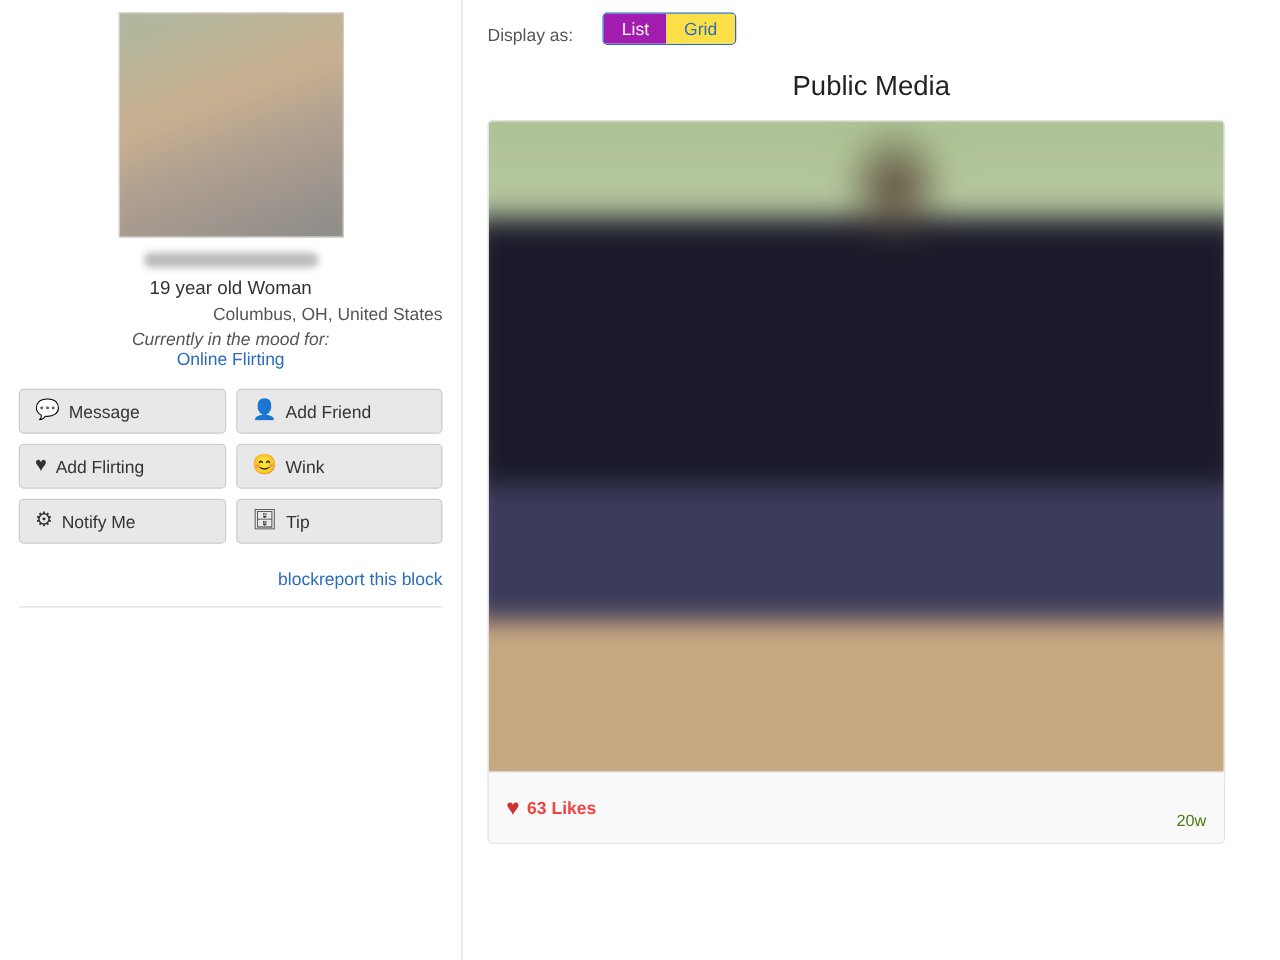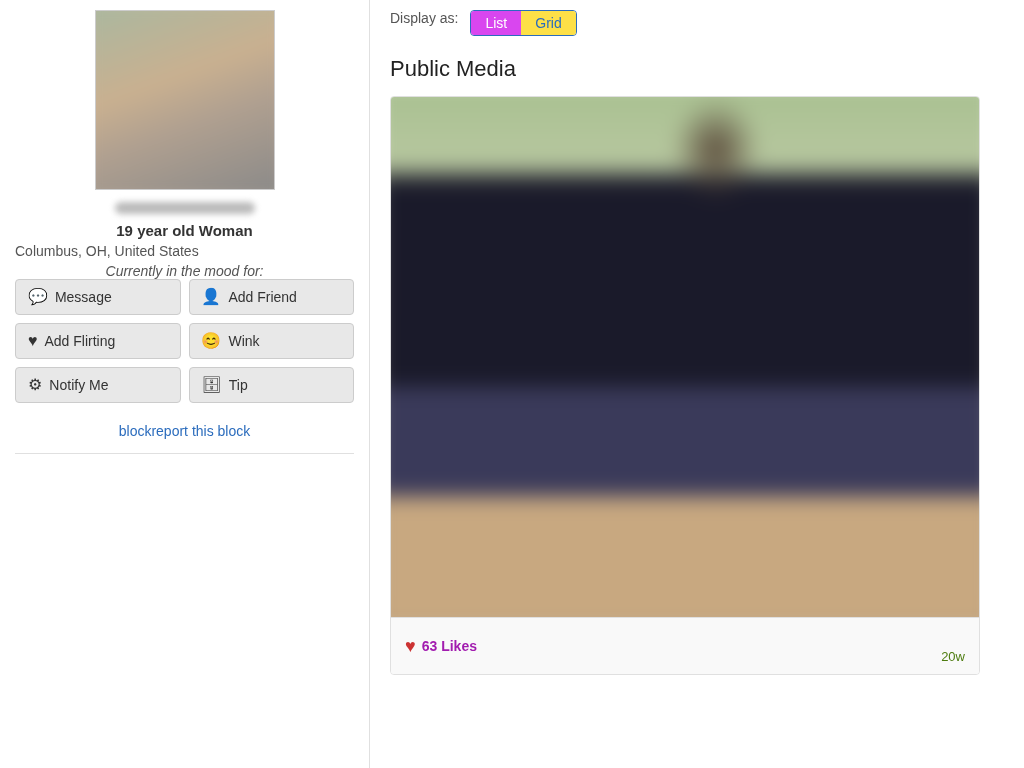--- a/index.html
+++ b/index.html
@@ -155,8 +155,8 @@
 
     .display-as-bar {
       display: flex;
-      align-items: flex-start;
-      gap: 12px;
+      align-items: flex-end;
+      gap: 24px;
       margin-bottom: 20px;
       font-size: 14px;
       color: #555;

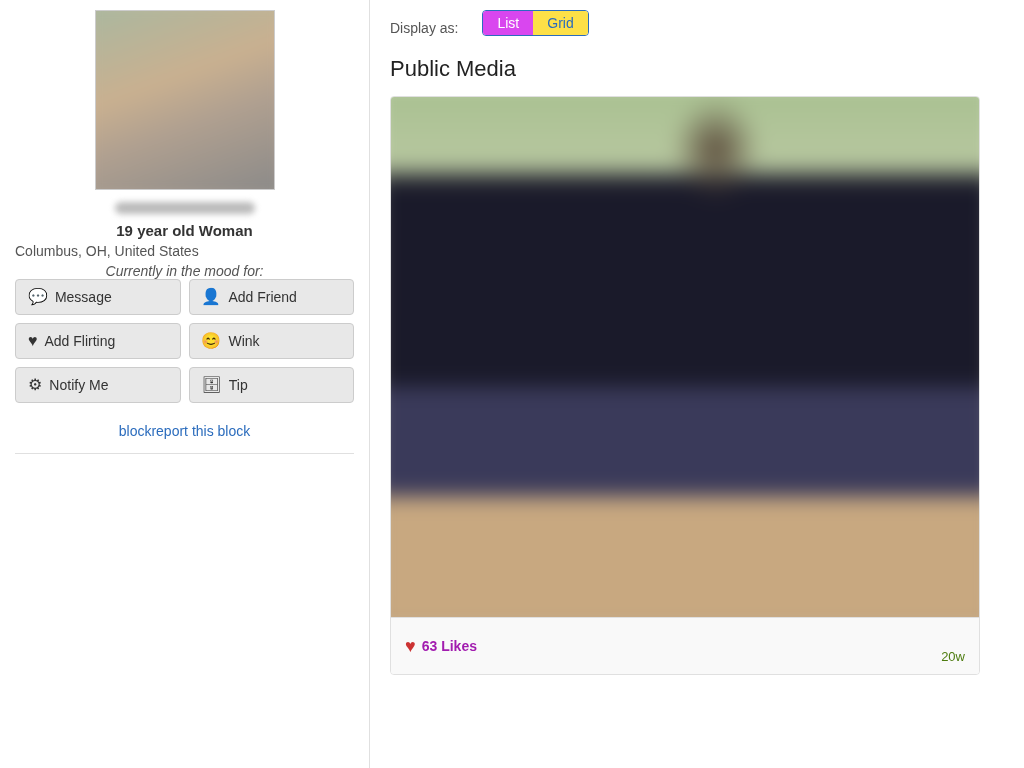--- a/index.html
+++ b/index.html
@@ -179,7 +179,7 @@
     }
 
     .toggle-btn.active {
-      background: #d946ef;
+      background: #a21caf;
       color: #fff;
     }
 

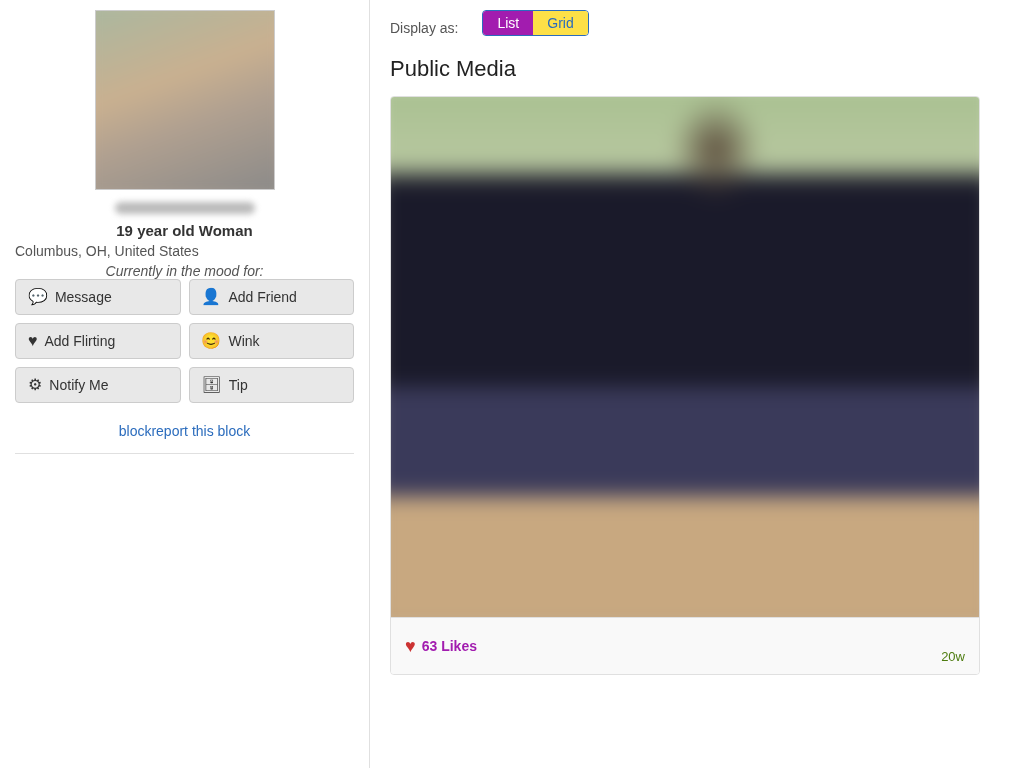--- a/index.html
+++ b/index.html
@@ -188,6 +188,7 @@
       font-weight: normal;
       margin-bottom: 14px;
       color: #222;
+      text-align: center;
     }
 
     .media-card {

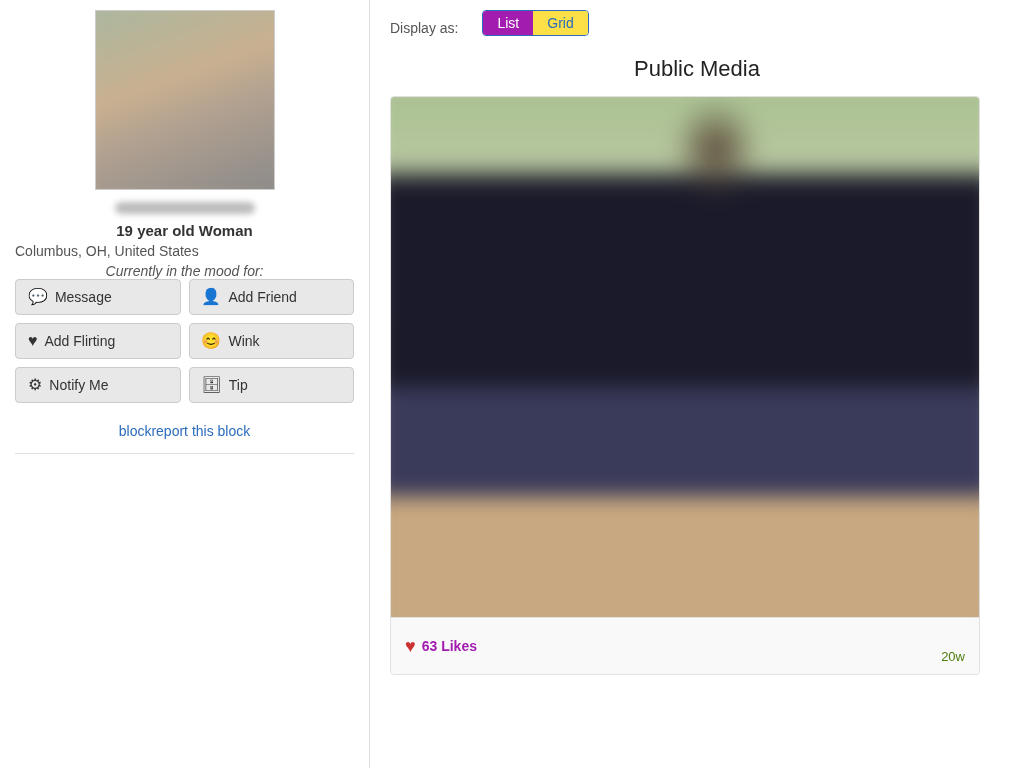--- a/index.html
+++ b/index.html
@@ -59,7 +59,7 @@
 
     .age-gender {
       text-align: center;
-      font-weight: bold;
+      font-weight: normal;
       font-size: 15px;
       margin-bottom: 4px;
     }

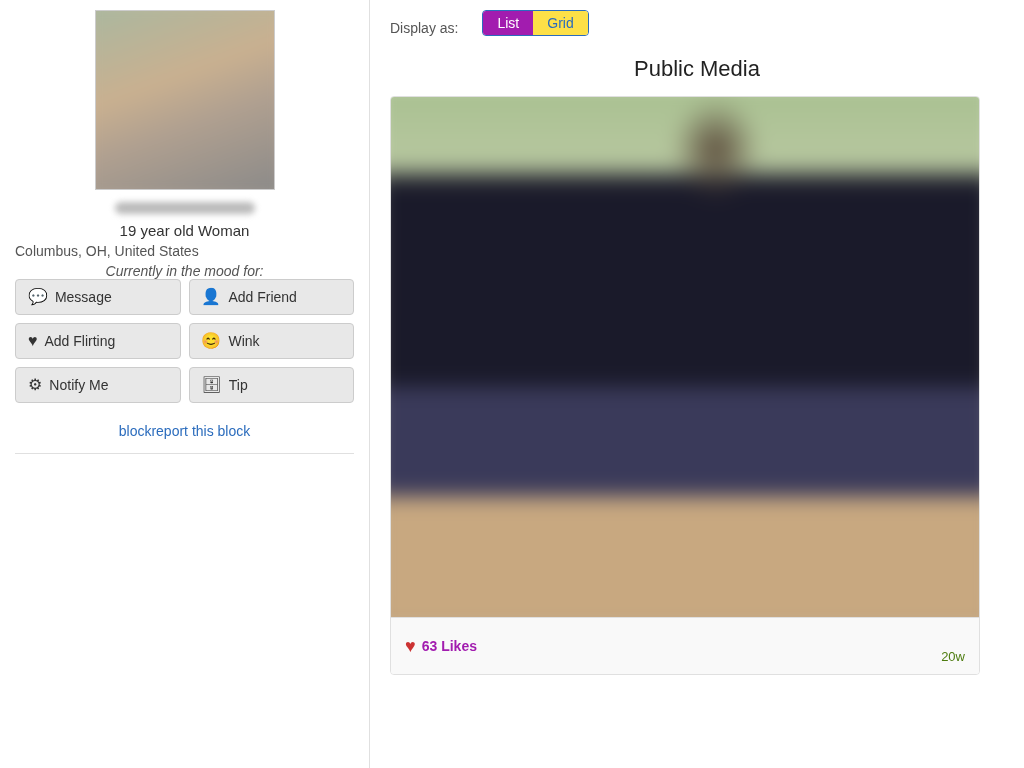--- a/index.html
+++ b/index.html
@@ -65,7 +65,7 @@
     }
 
     .location {
-      text-align: left;
+      text-align: right;
       color: #555;
       font-size: 14px;
       margin-bottom: 4px;

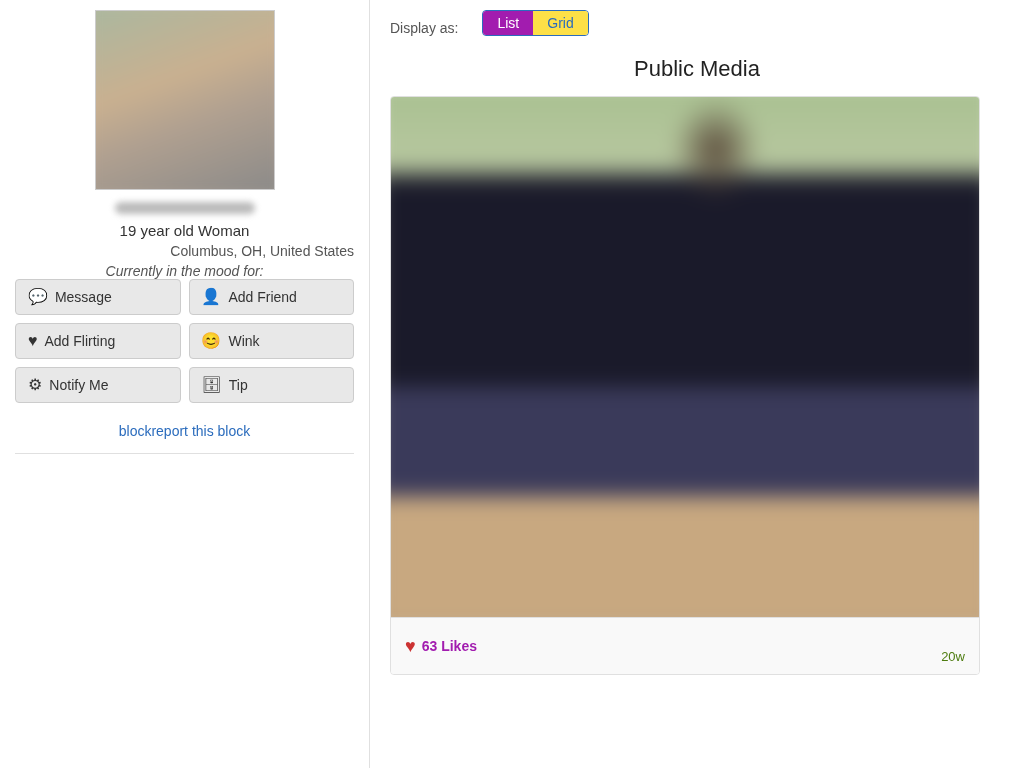--- a/index.html
+++ b/index.html
@@ -275,6 +275,7 @@
   <div class="location">Columbus, OH, United States</div>
 
   <div class="mood-label">Currently in the mood for:</div>
+  <div class="mood-value">Online Flirting</div>
 
   <div class="action-buttons">
 

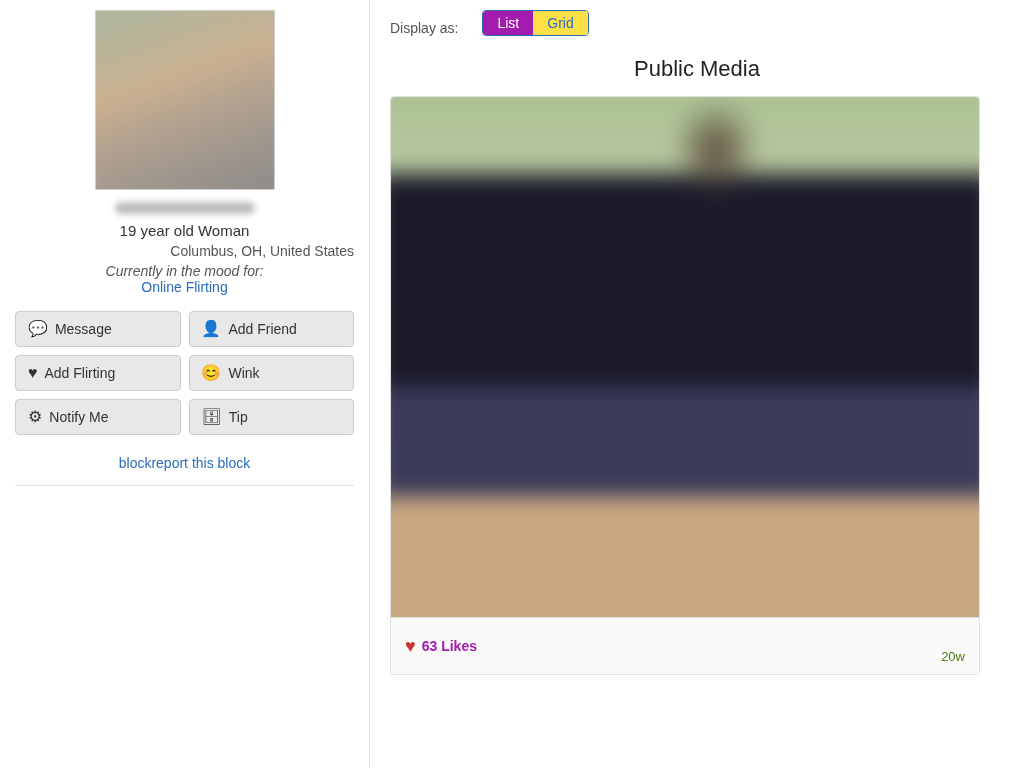--- a/index.html
+++ b/index.html
@@ -117,7 +117,7 @@
     
     .user-links {
       display: flex;
-      justify-content: center;
+      justify-content: flex-end;
       padding: 10px 0 14px 0;
       border-bottom: 1px solid #e0e0e0;
       margin-bottom: 14px;

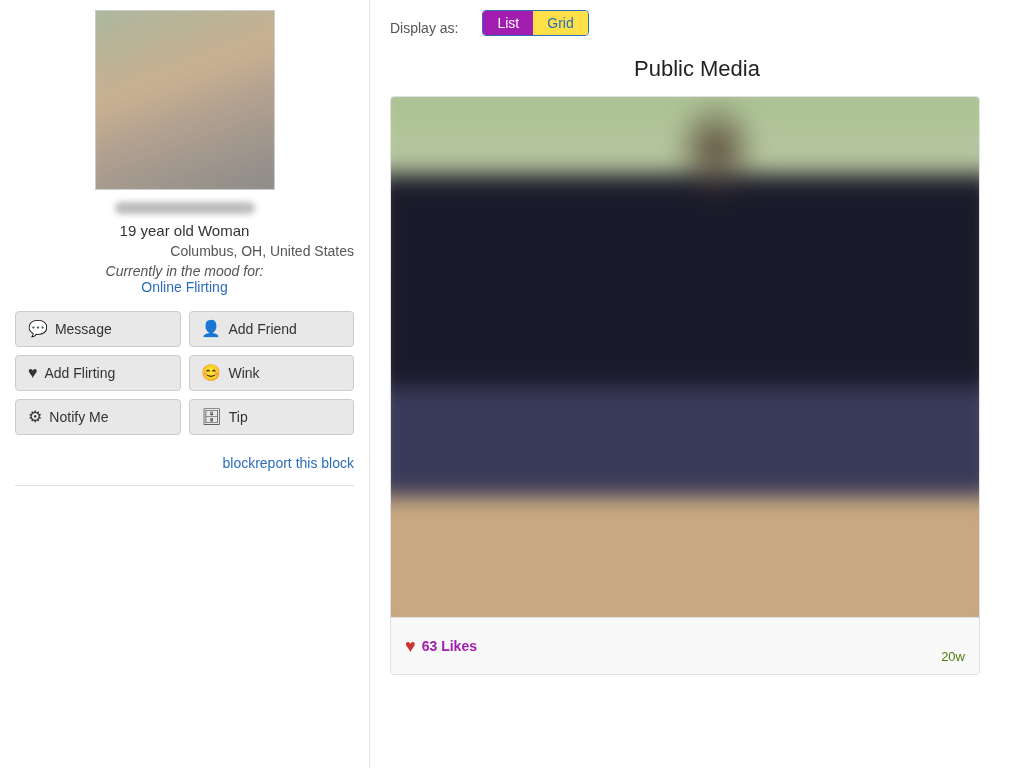--- a/index.html
+++ b/index.html
@@ -248,7 +248,7 @@
 
     .likes-count {
       font-weight: bold;
-      color: #a21caf;
+      color: #ef4444;
     }
 
     .time-ago {

